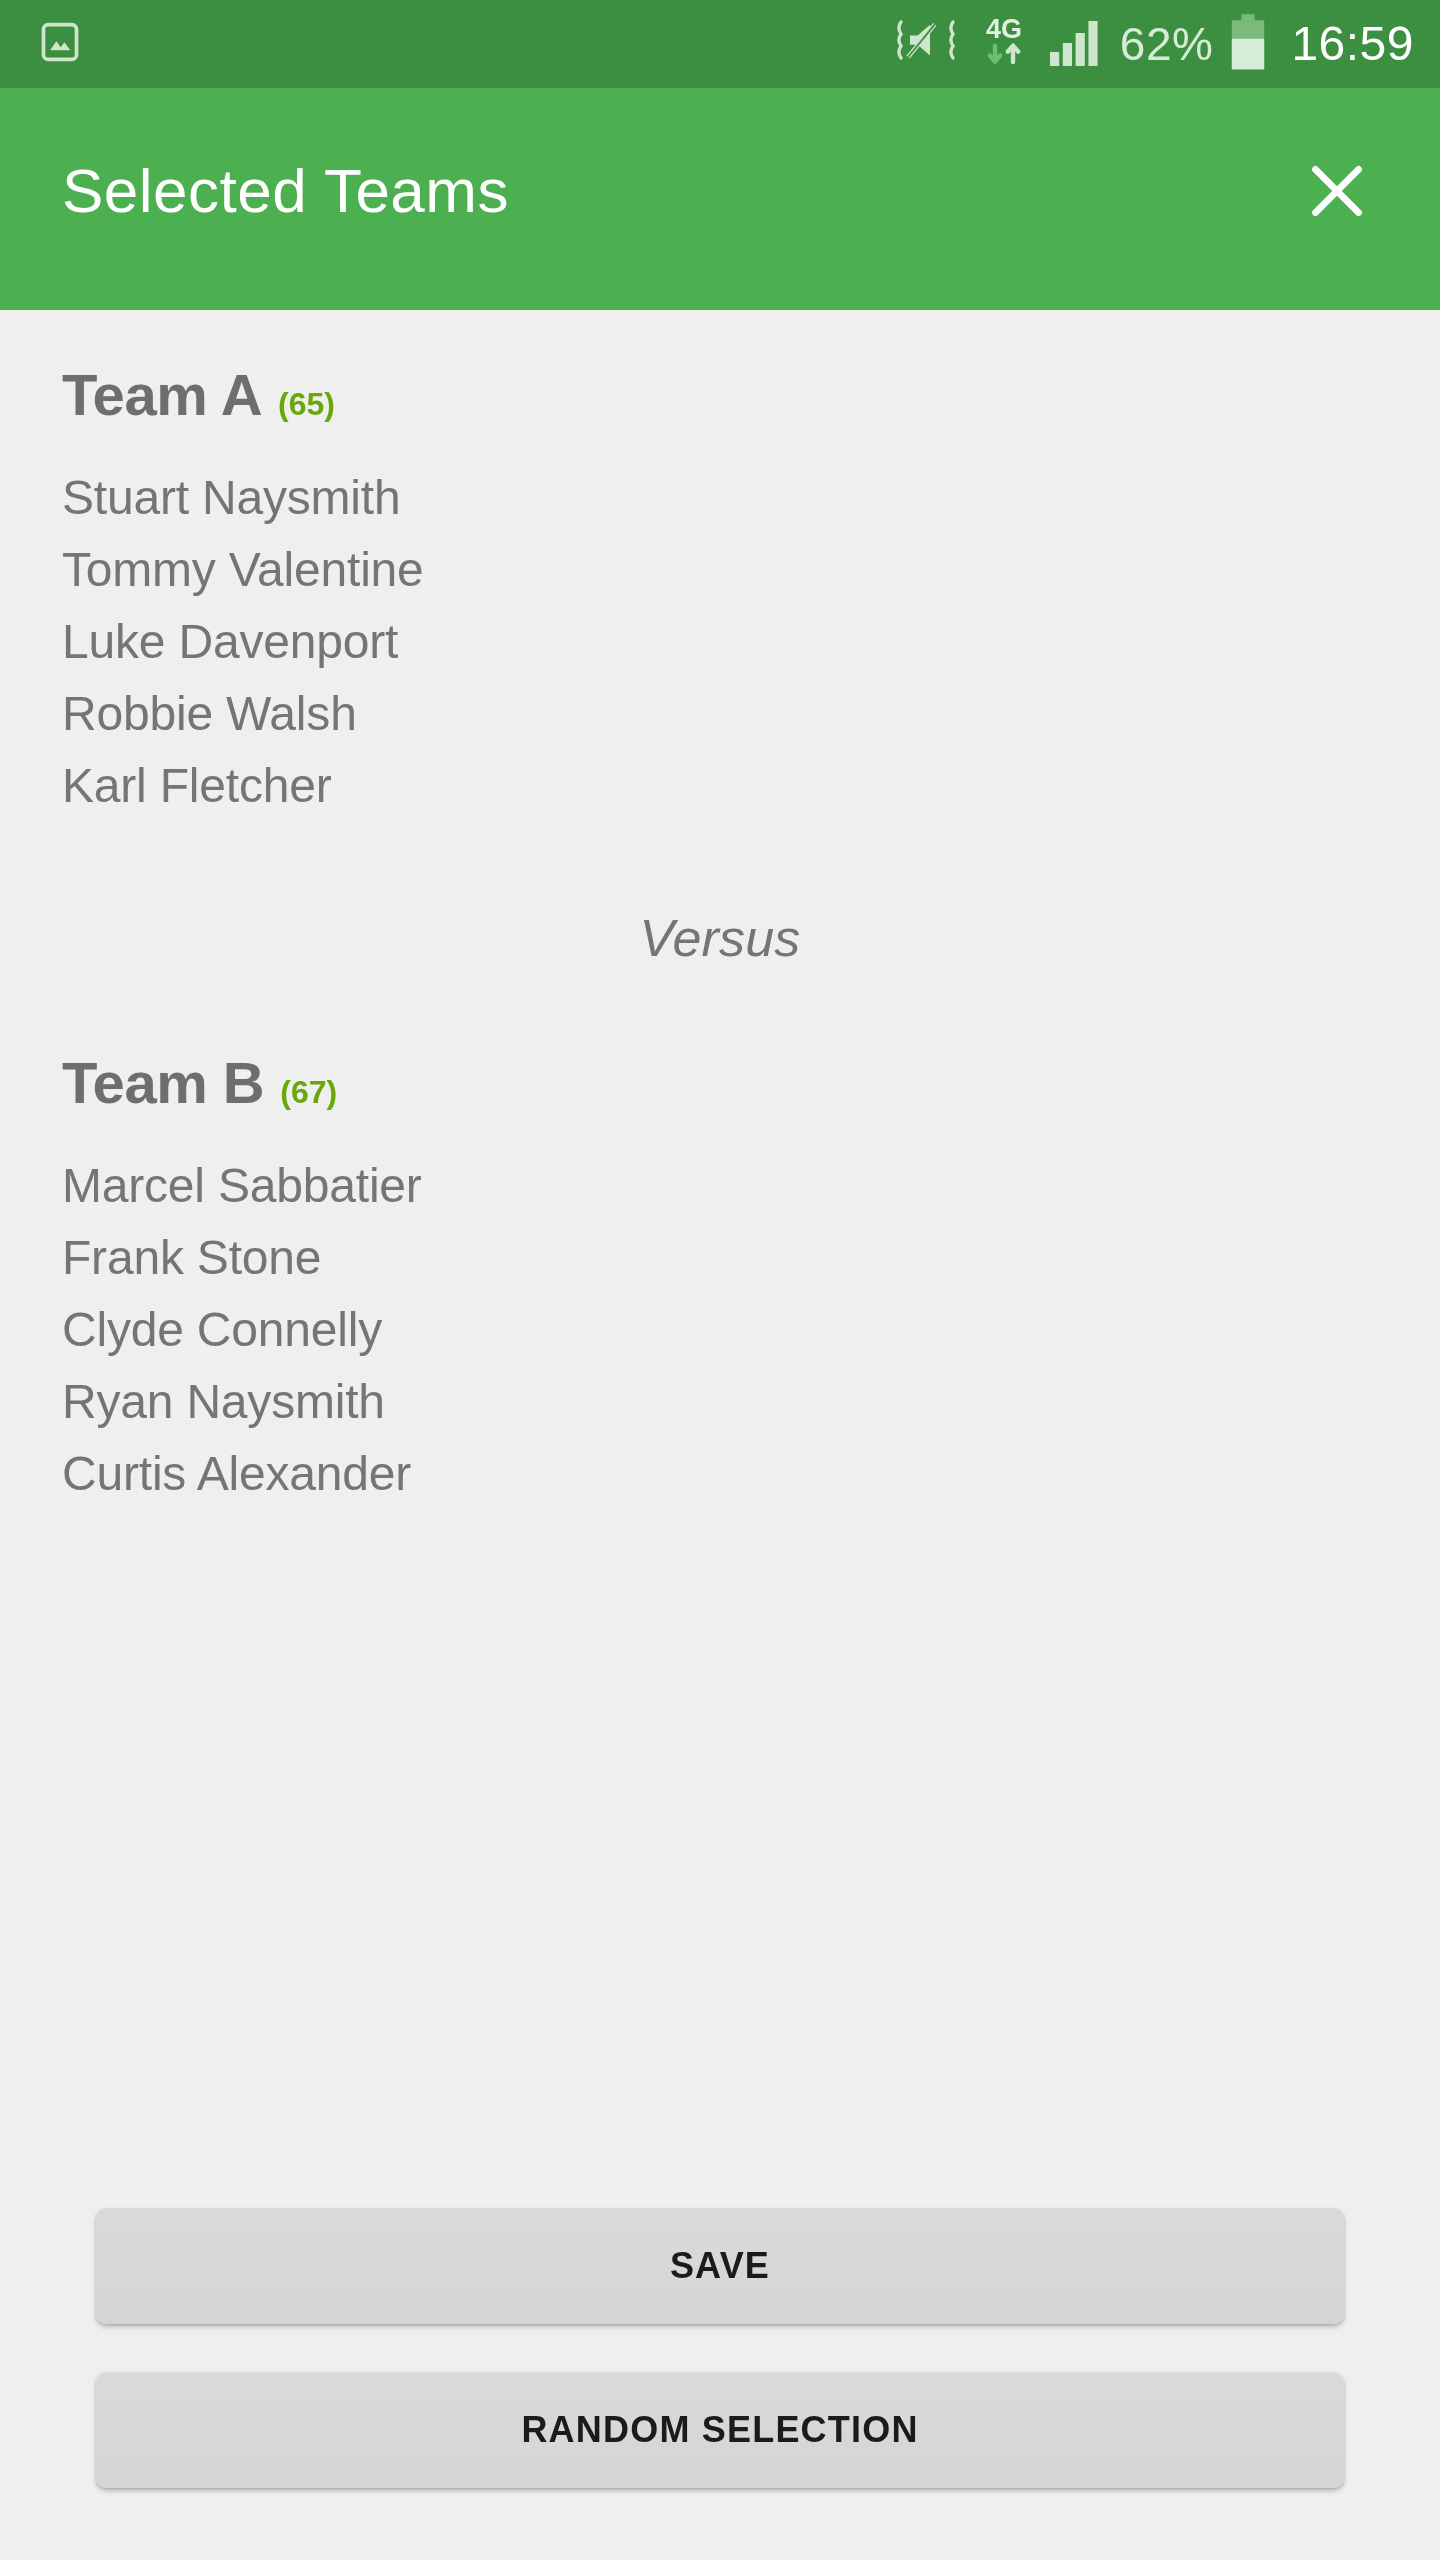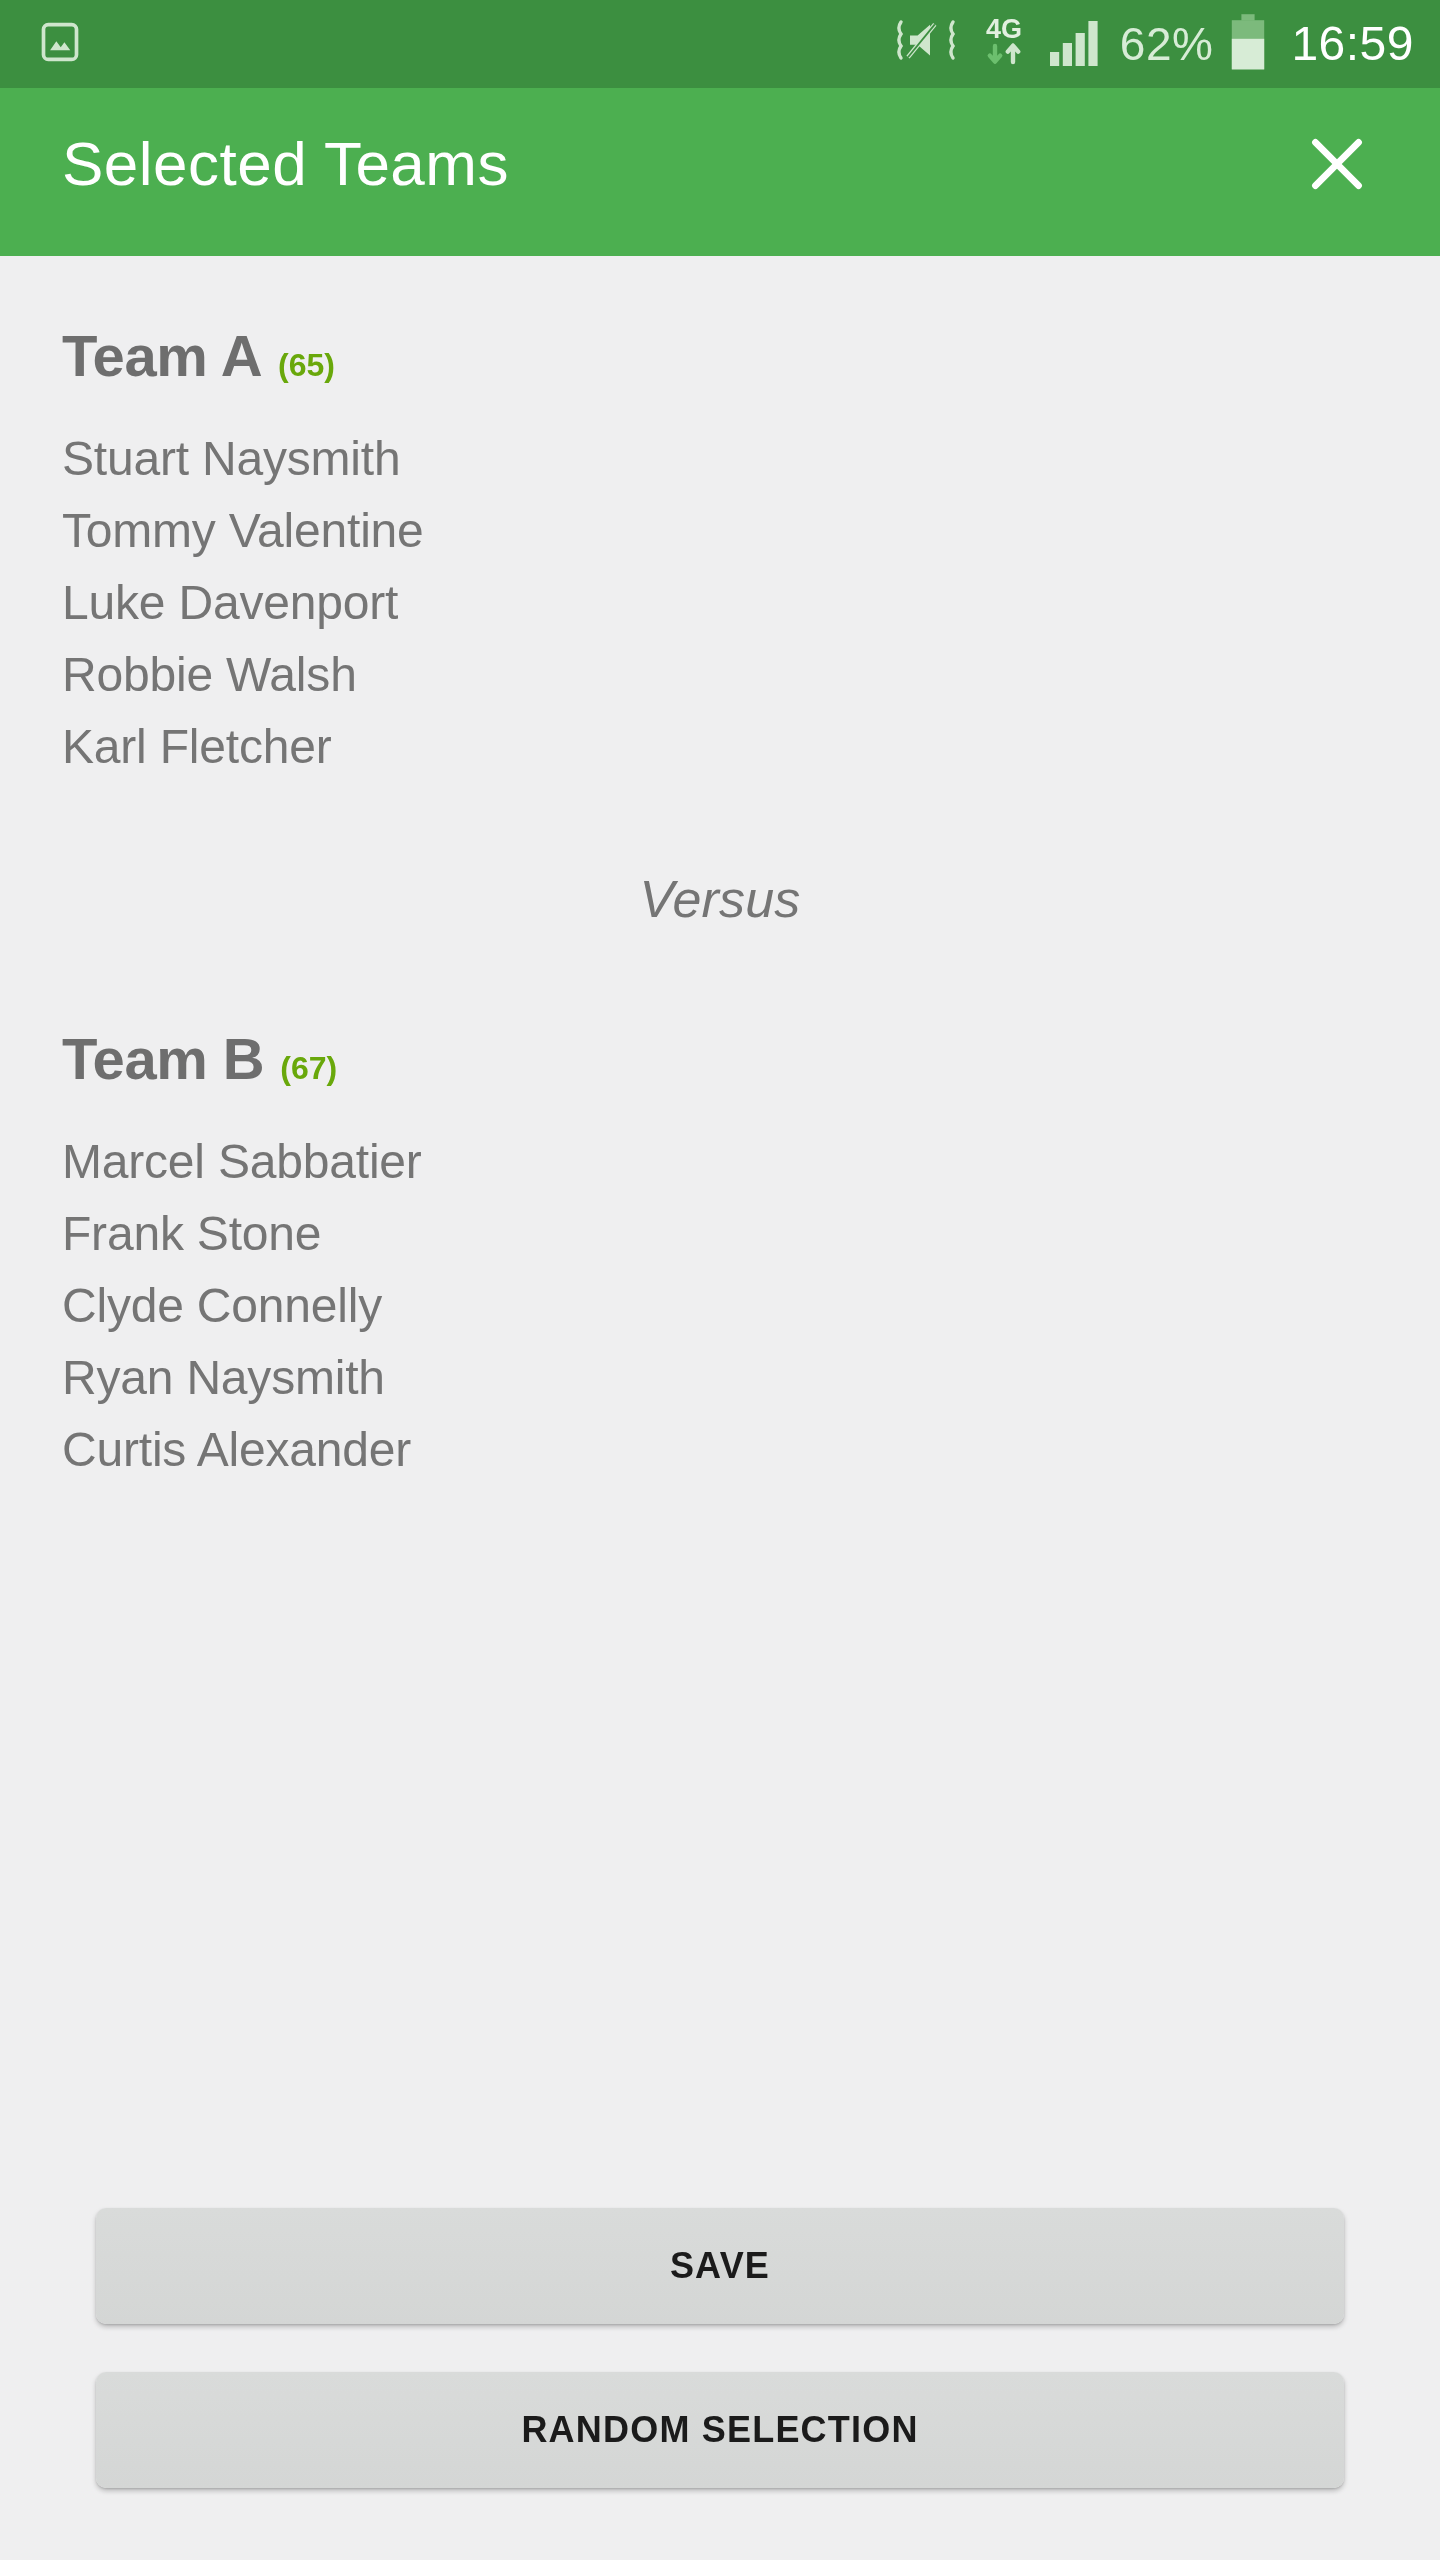--- a/index.html
+++ b/index.html
@@ -52,7 +52,7 @@
 
   
   .app-bar {
-    height: 168px;
+    height: 222px;
     background: #4caf50;
     display: flex;
     align-items: center;

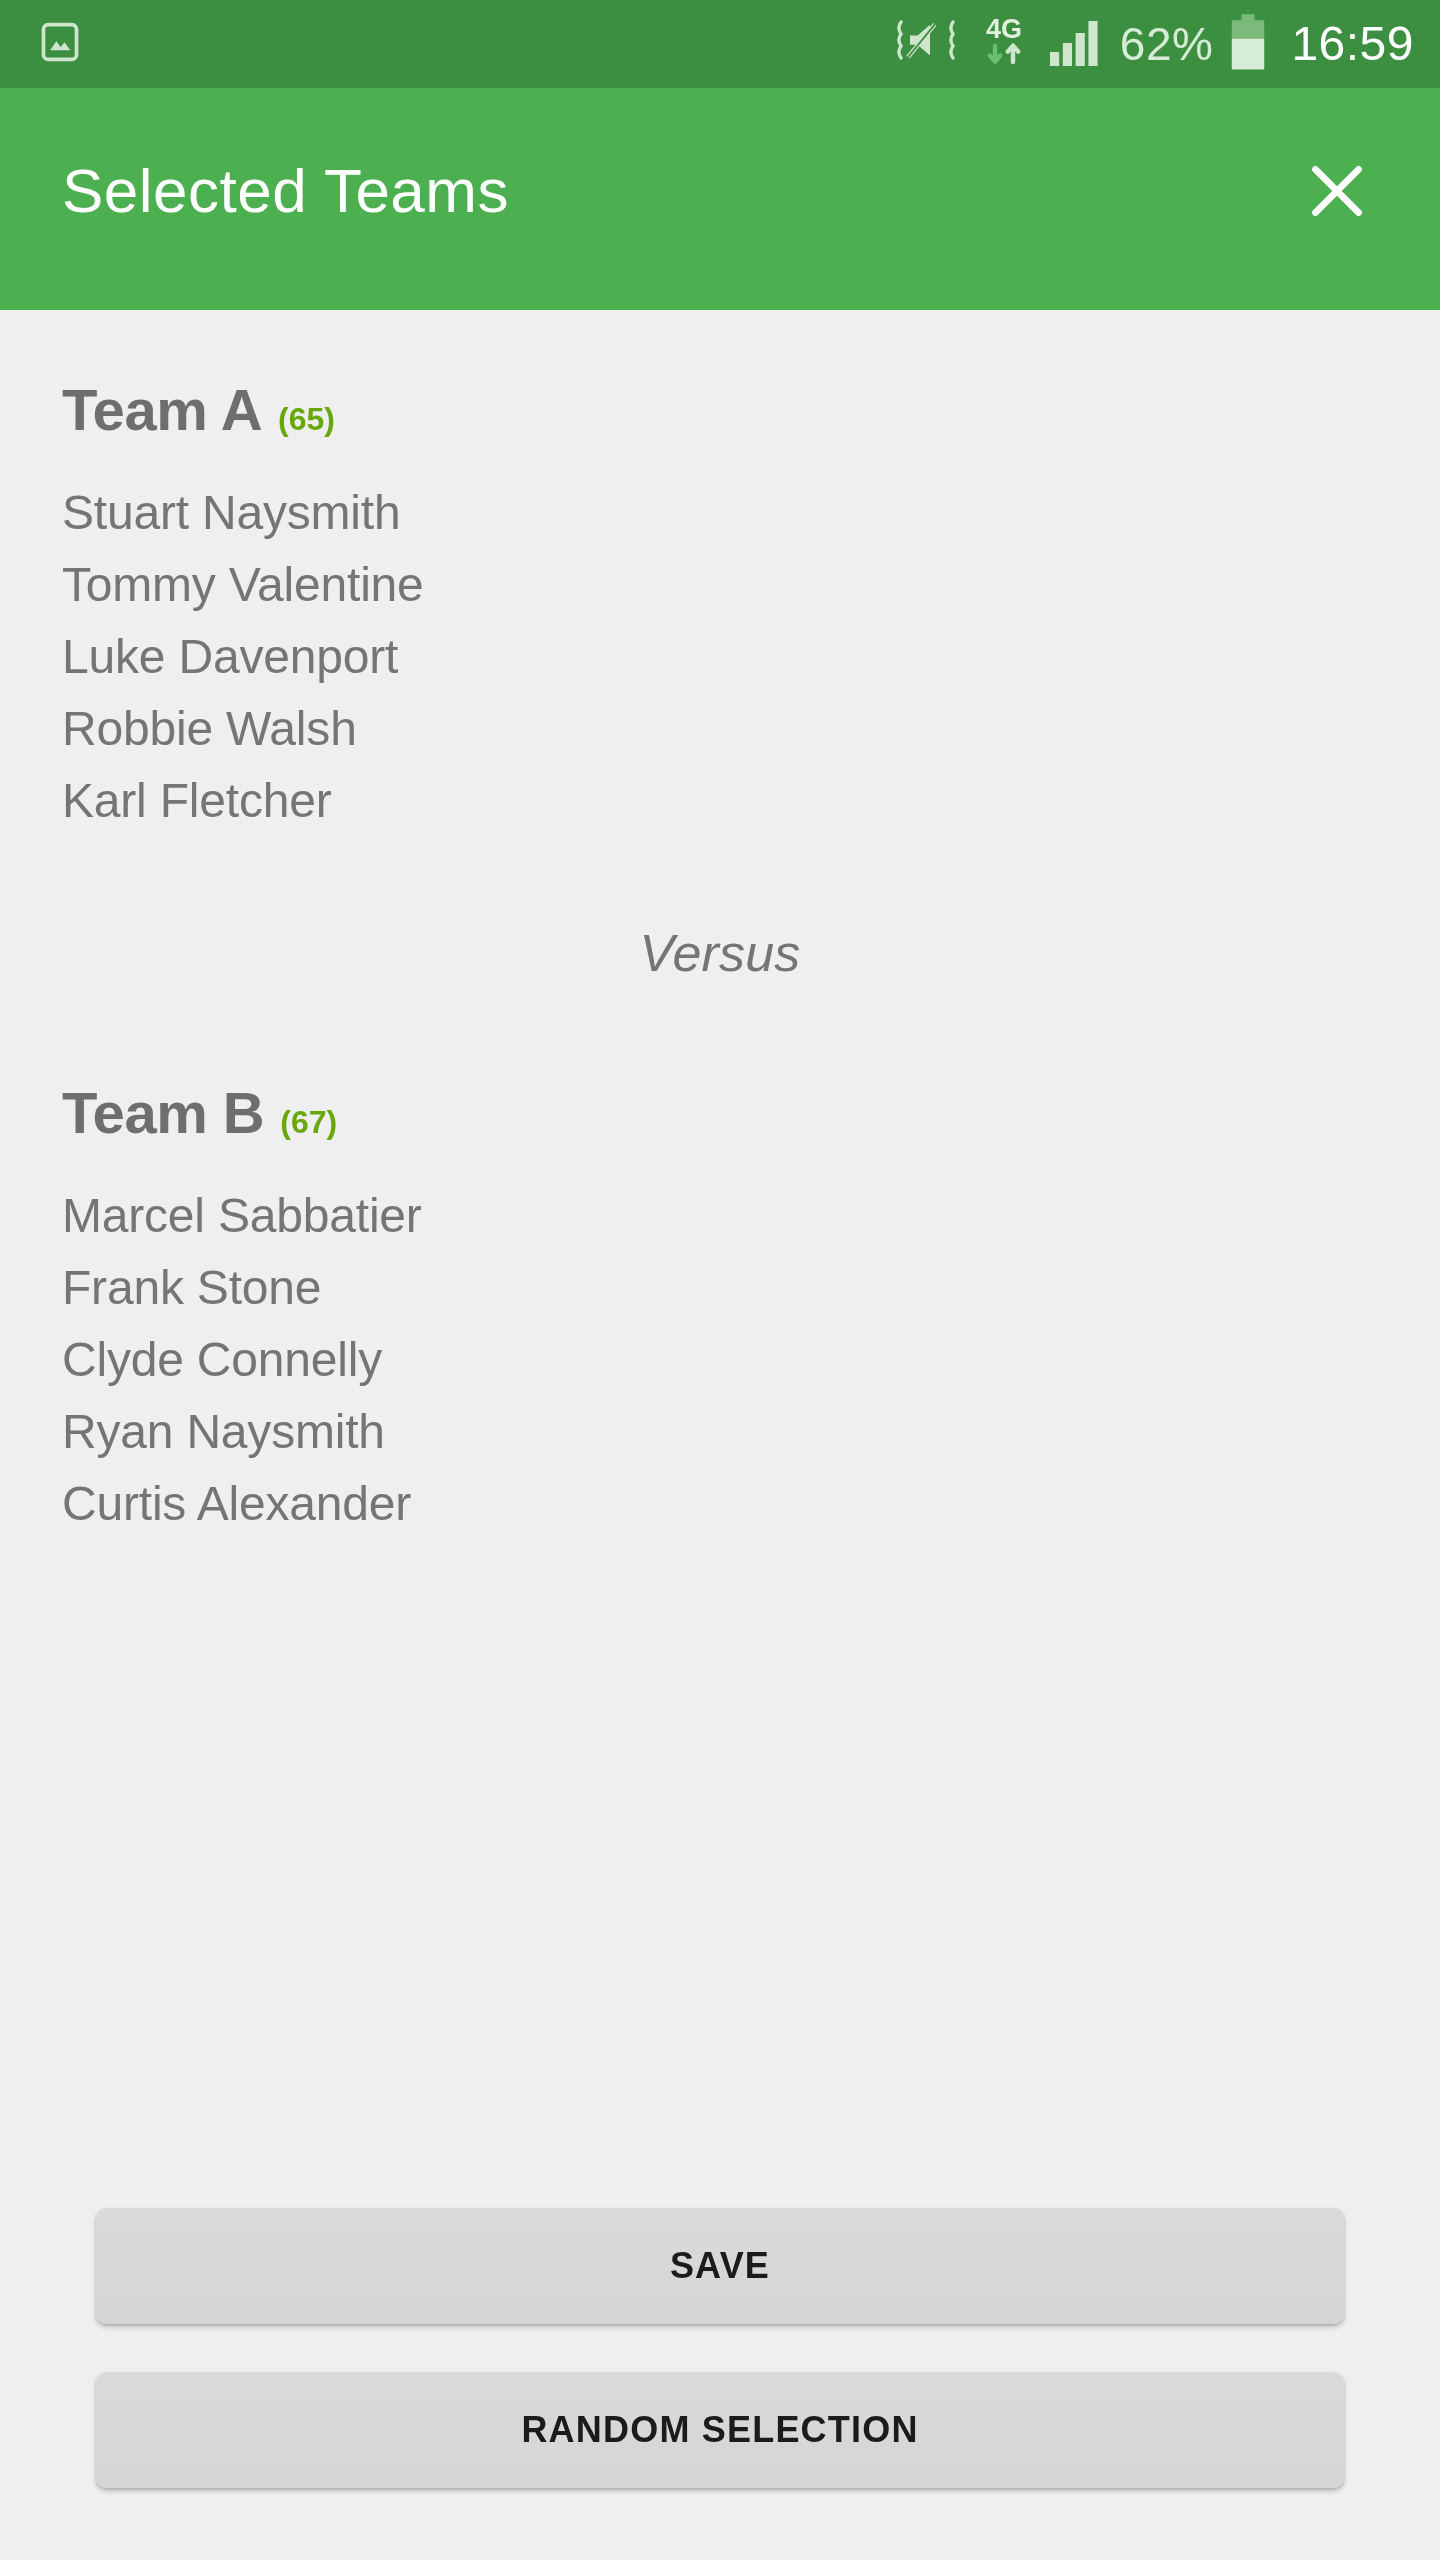--- a/index.html
+++ b/index.html
@@ -91,7 +91,7 @@
   .team-header {
     display: flex;
     align-items: baseline;
-    padding-top: 71px;
+    padding-top: 56px;
   }
   .team-name {
     font-size: 58px;

